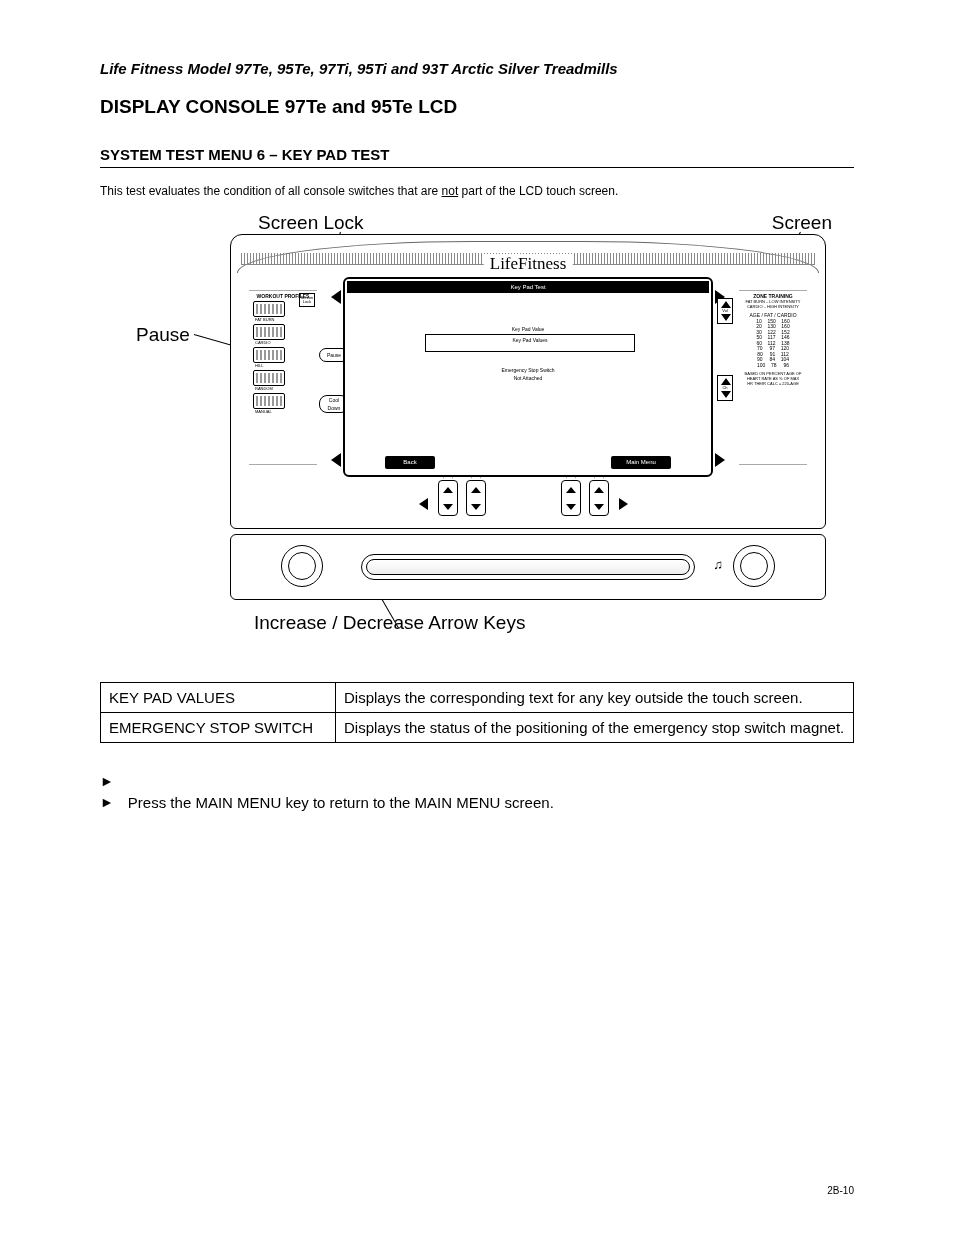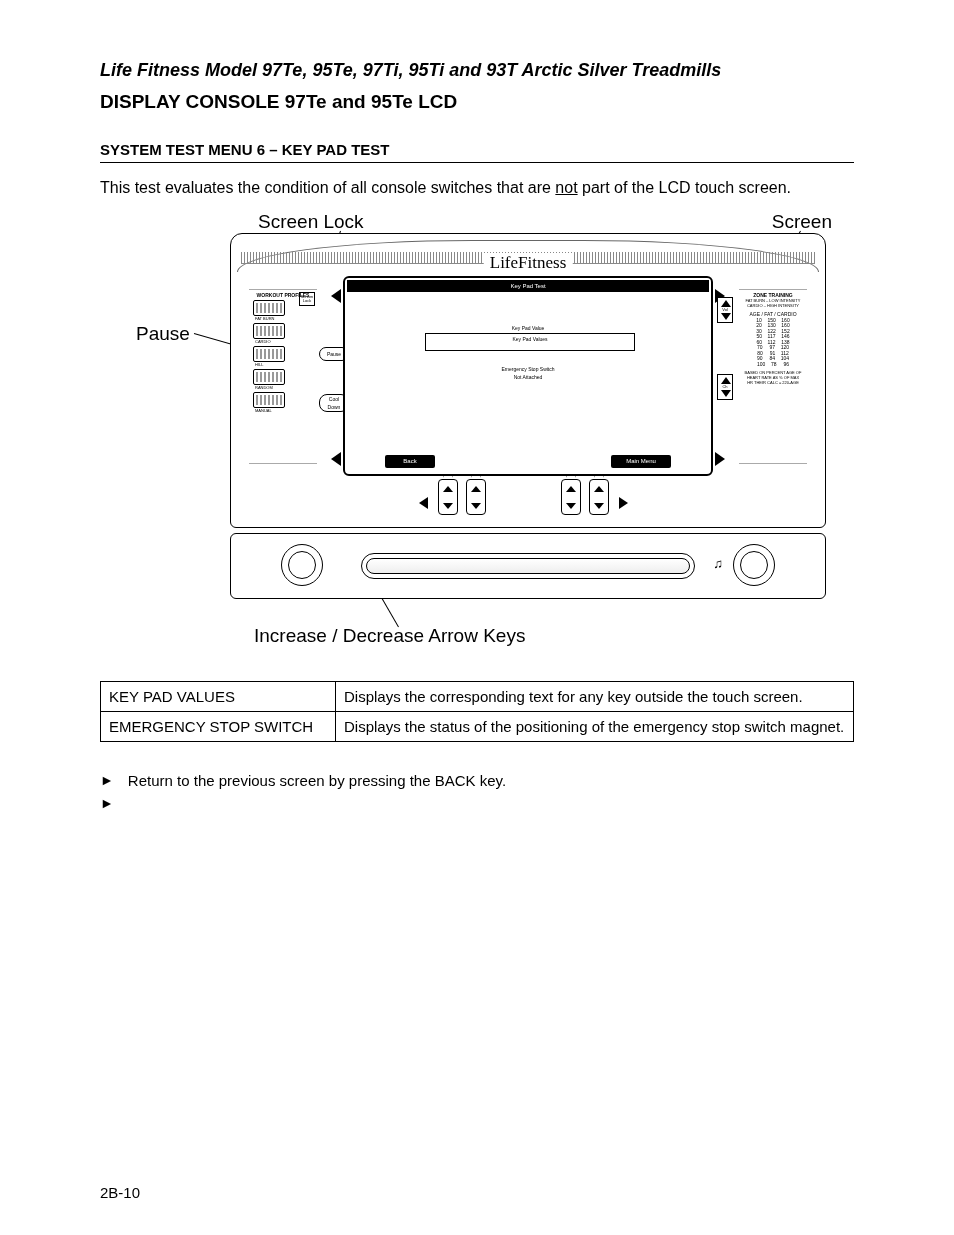--- a/index.html
+++ b/index.html
@@ -13,7 +13,7 @@
     height: 1235px;
     font-size: 15px;
   }
-  .hdr-italic { font-style: italic; font-weight: bold; font-size: 18px; }
+  .hdr-italic { font-style: italic; font-weight: bold; font-size: 15px; }
   .hdr-main { font-weight: bold; font-size: 19px; margin-top: 10px; }
   .sect { font-weight: bold; margin-top: 28px; font-size: 15px; }
   .sect-rule { border: none; border-top: 1.5px solid #000; margin: 4px 0 16px 0; }

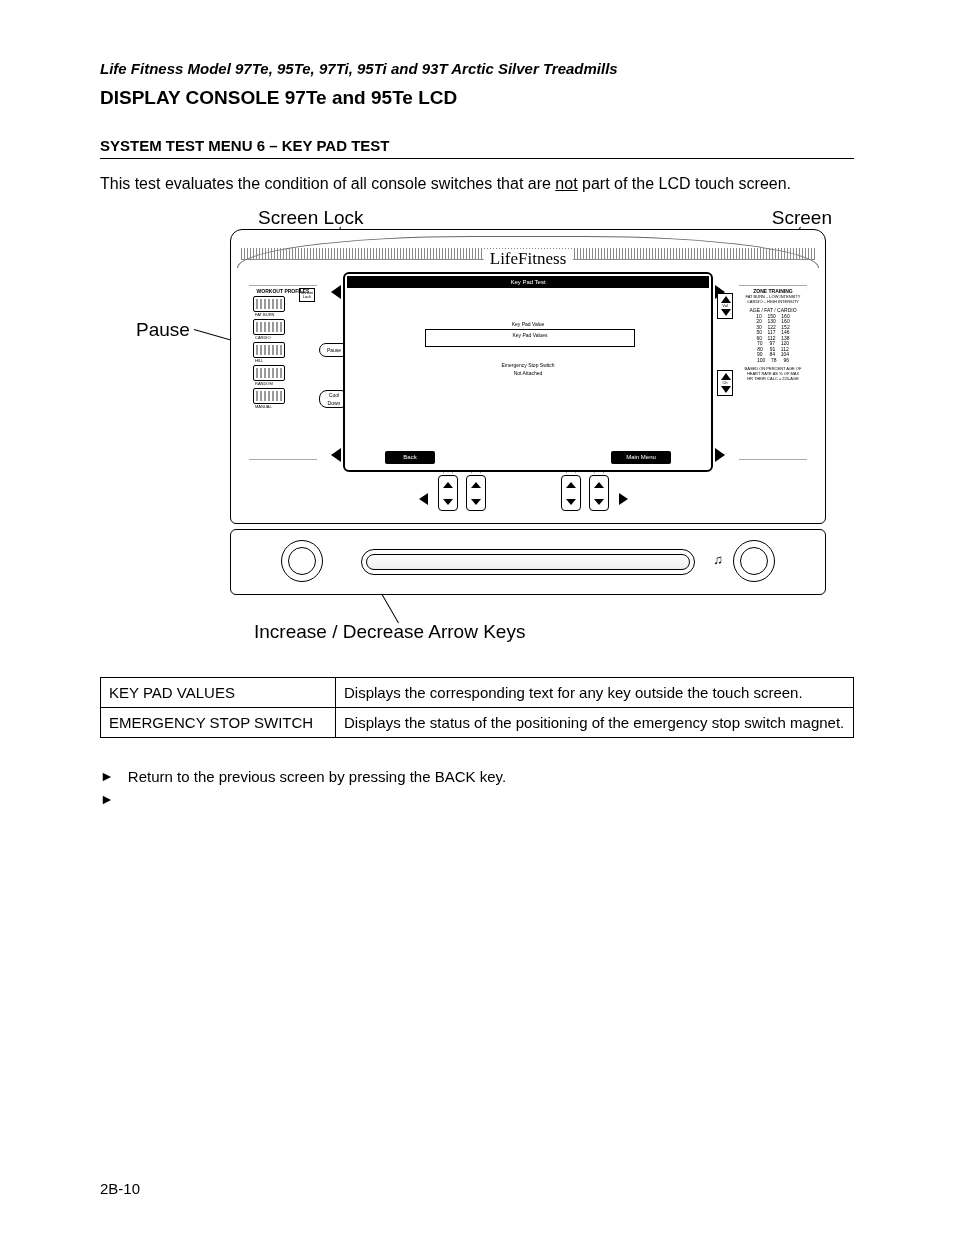--- a/index.html
+++ b/index.html
@@ -14,7 +14,7 @@
     font-size: 15px;
   }
   .hdr-italic { font-style: italic; font-weight: bold; font-size: 15px; }
-  .hdr-main { font-weight: bold; font-size: 19px; margin-top: 10px; }
+  .hdr-main { font-weight: bold; font-size: 19px; margin-top: 19px; }
   .sect { font-weight: bold; margin-top: 28px; font-size: 15px; }
   .sect-rule { border: none; border-top: 1.5px solid #000; margin: 4px 0 16px 0; }
   .intro { font-size: 16px; margin-bottom: 8px; }

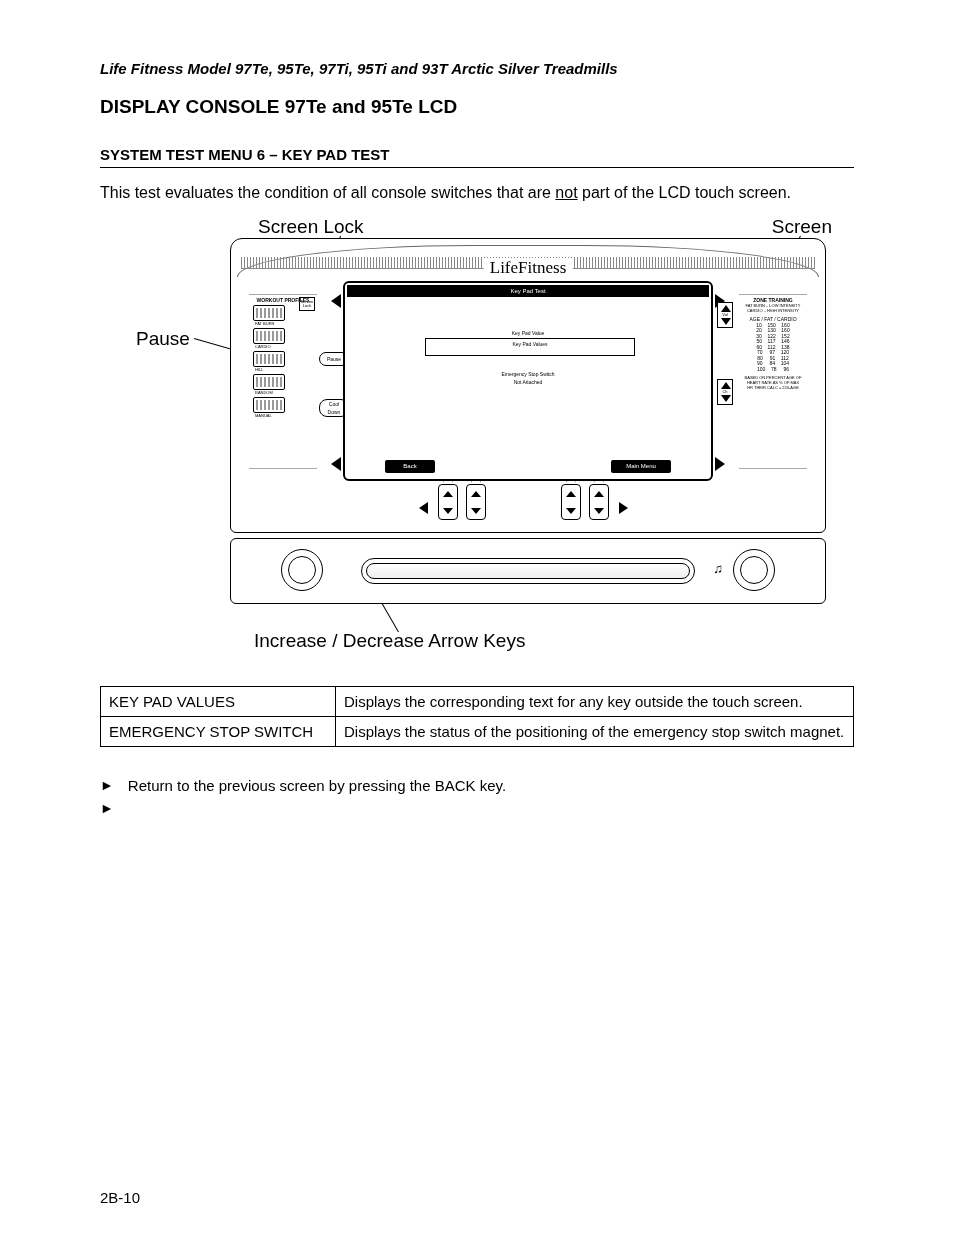--- a/index.html
+++ b/index.html
@@ -17,7 +17,7 @@
   .hdr-main { font-weight: bold; font-size: 19px; margin-top: 19px; }
   .sect { font-weight: bold; margin-top: 28px; font-size: 15px; }
   .sect-rule { border: none; border-top: 1.5px solid #000; margin: 4px 0 16px 0; }
-  .intro { font-size: 16px; margin-bottom: 8px; }
+  .intro { font-size: 12px; margin-bottom: 8px; }
   .intro u { text-decoration: underline; }
   .diagram-wrap { position: relative; width: 710px; height: 440px; margin: 14px auto 0 auto; }
   .callout { position: absolute; font-family: 'Arial Narrow', Arial, sans-serif; font-size: 19px; }

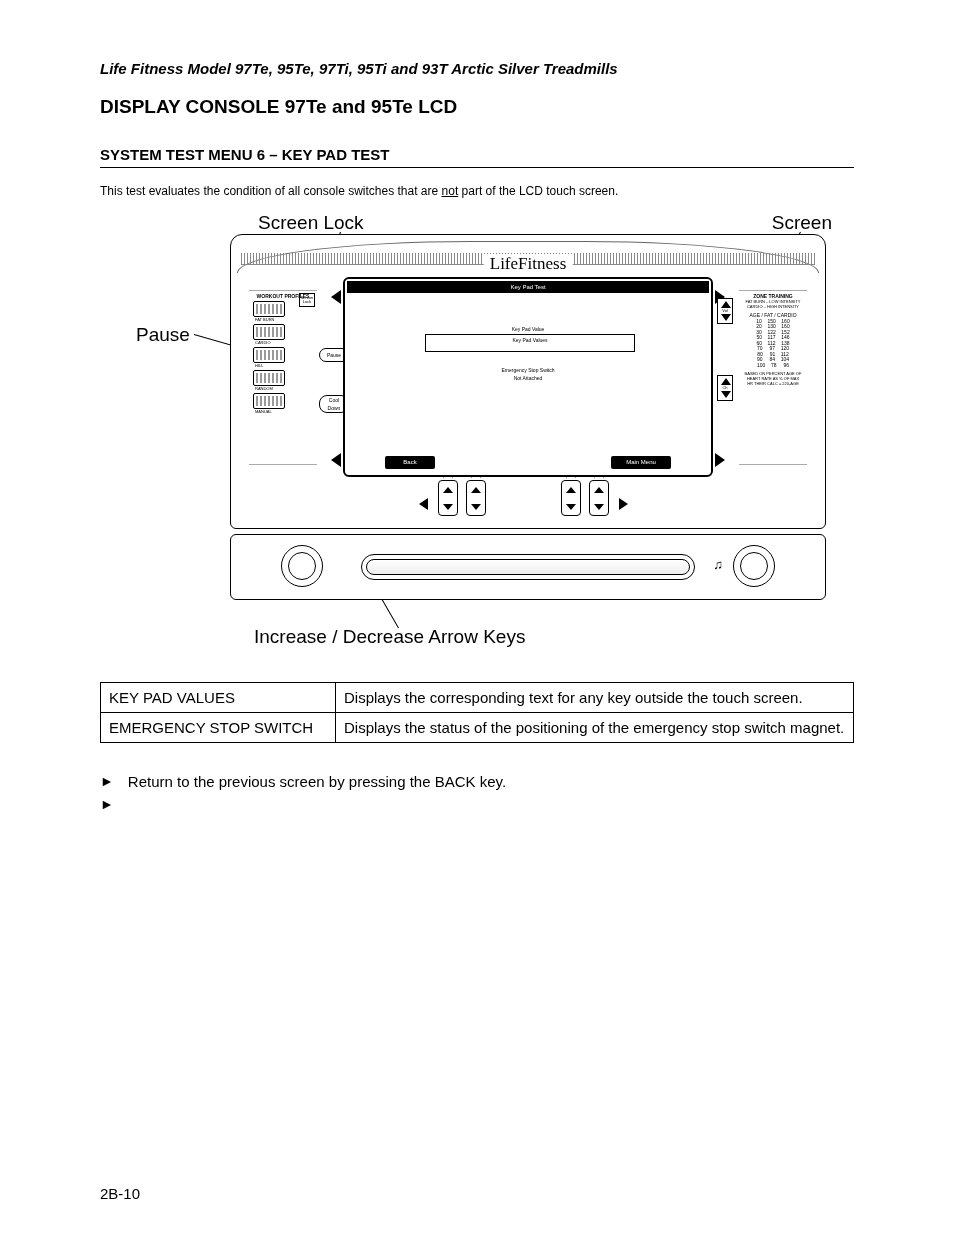--- a/index.html
+++ b/index.html
@@ -113,7 +113,7 @@
   <div class="callout" style="left:14px; top:112px;">Pause</div>
   <div class="callout" style="left:126px; top:262px;">Cool Down</div>
   <div class="callout" style="right:18px; top:266px;">Channel</div>
-  <div class="callout" style="left:132px; top:414px;">Increase / Decrease Arrow Keys</div>
+  <div class="callout" style="left:132px; top:400px;">Increase / Decrease Arrow Keys</div>
 
   <div class="leader" style="left:218px; top:20px; width:1px; height:60px; transform:rotate(18deg); transform-origin:top;"></div>
   <div class="leader" style="left:678px; top:20px; width:1px; height:93px; transform:rotate(30deg); transform-origin:top;"></div>

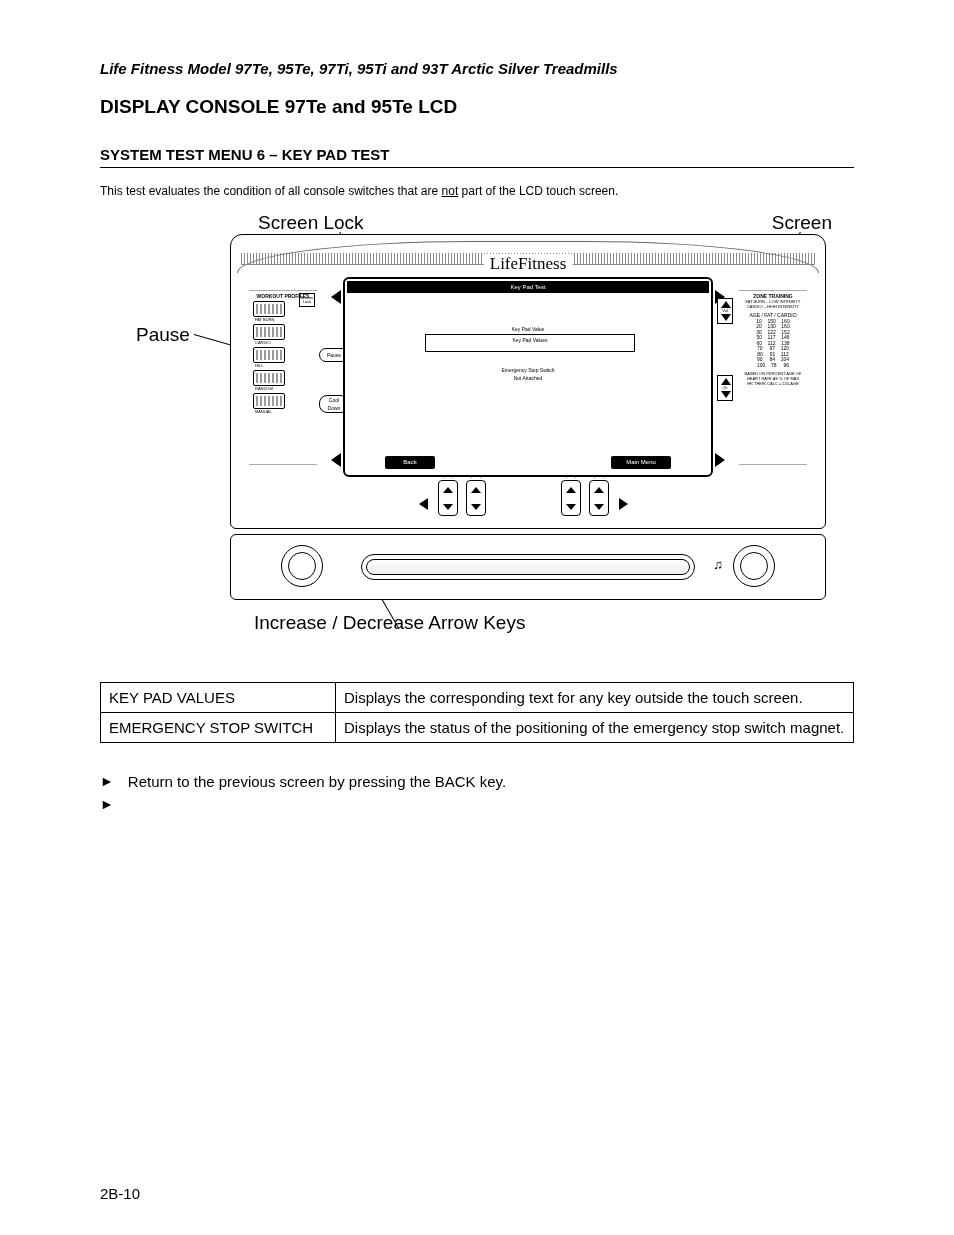--- a/index.html
+++ b/index.html
@@ -246,7 +246,6 @@
 <div class="bul">
   <div class="bul-row">
     <span class="arr">►</span>
-    <span>Return to the previous screen by pressing the BACK key.</span>
   </div>
   <div class="bul-row">
     <span class="arr">►</span>

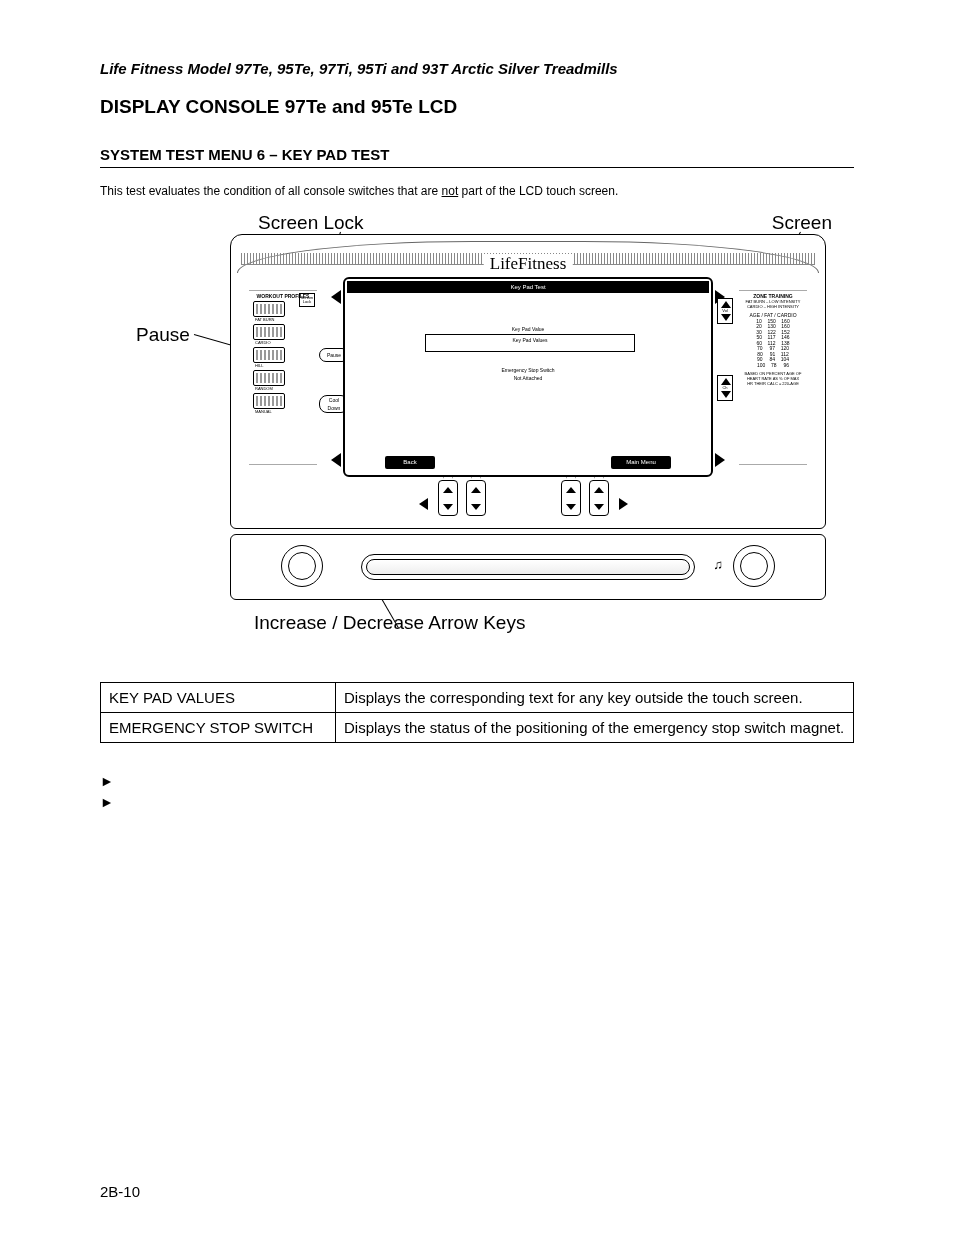--- a/index.html
+++ b/index.html
@@ -249,6 +249,7 @@
   </div>
   <div class="bul-row">
     <span class="arr">►</span>
+    <span>Press the MAIN MENU key to return to the MAIN MENU screen.</span>
   </div>
 </div>
 

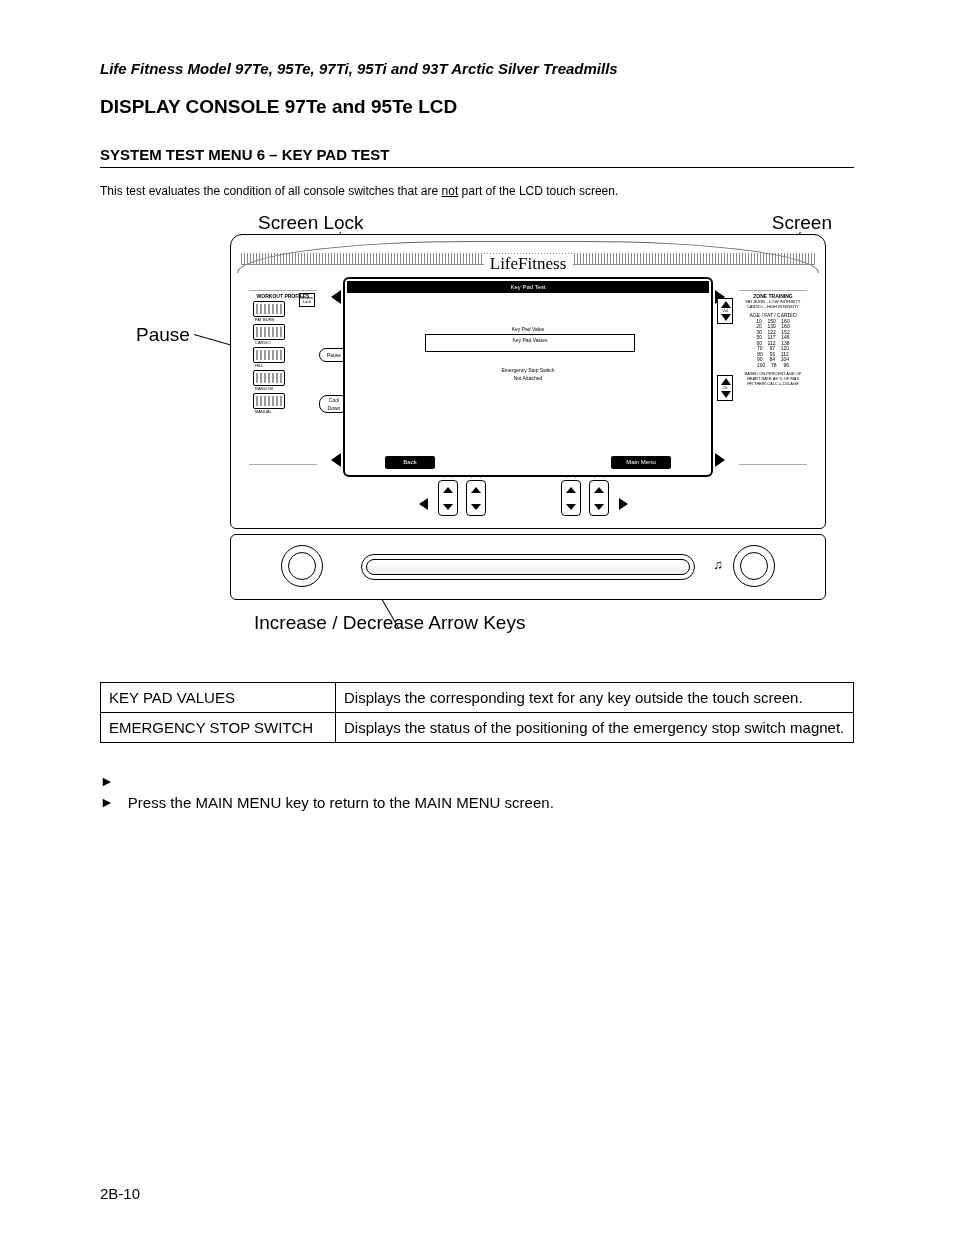--- a/index.html
+++ b/index.html
@@ -89,7 +89,7 @@
   .bul { margin-top: 28px; }
   .bul-row { display:flex; gap:14px; font-size:15px; line-height:1.5;}
   .bul-row .arr{ font-size:14px; }
-  .pgnum { text-align:left; margin-top:370px; font-size:15px;}
+  .pgnum { text-align:right; margin-top:370px; font-size:10px;}
   .heart-tbl { font-size:5px; margin-top:4px; line-height:1.1; text-align:center;}
   .heart-tbl div{white-space:pre;}
 </style>

